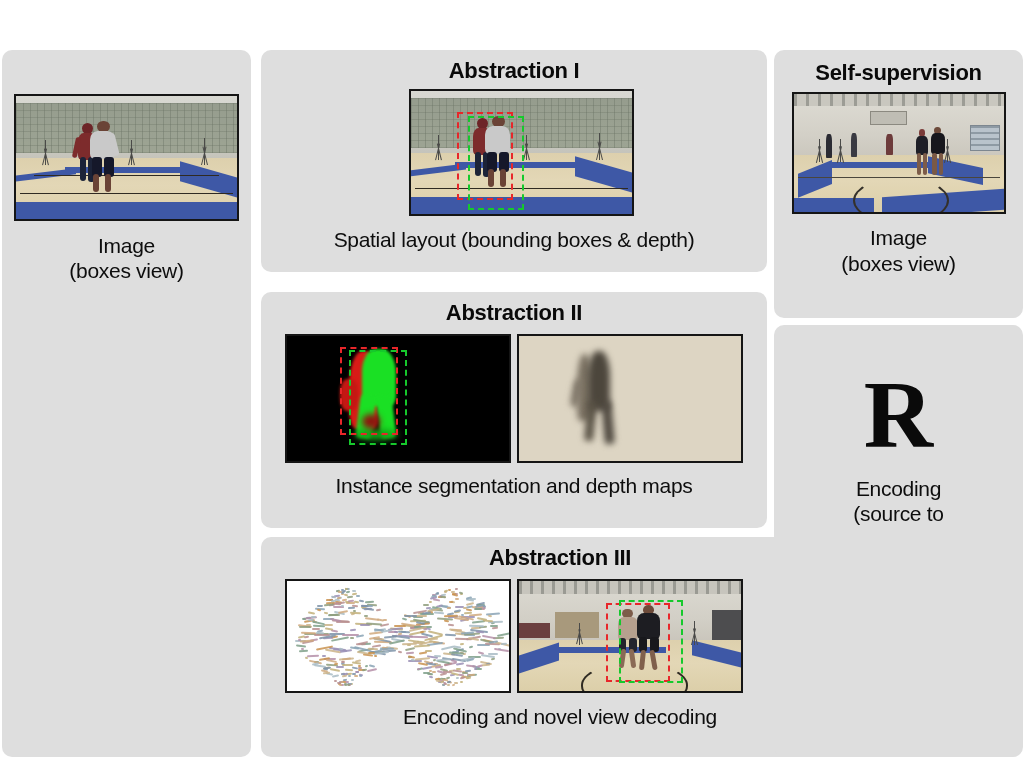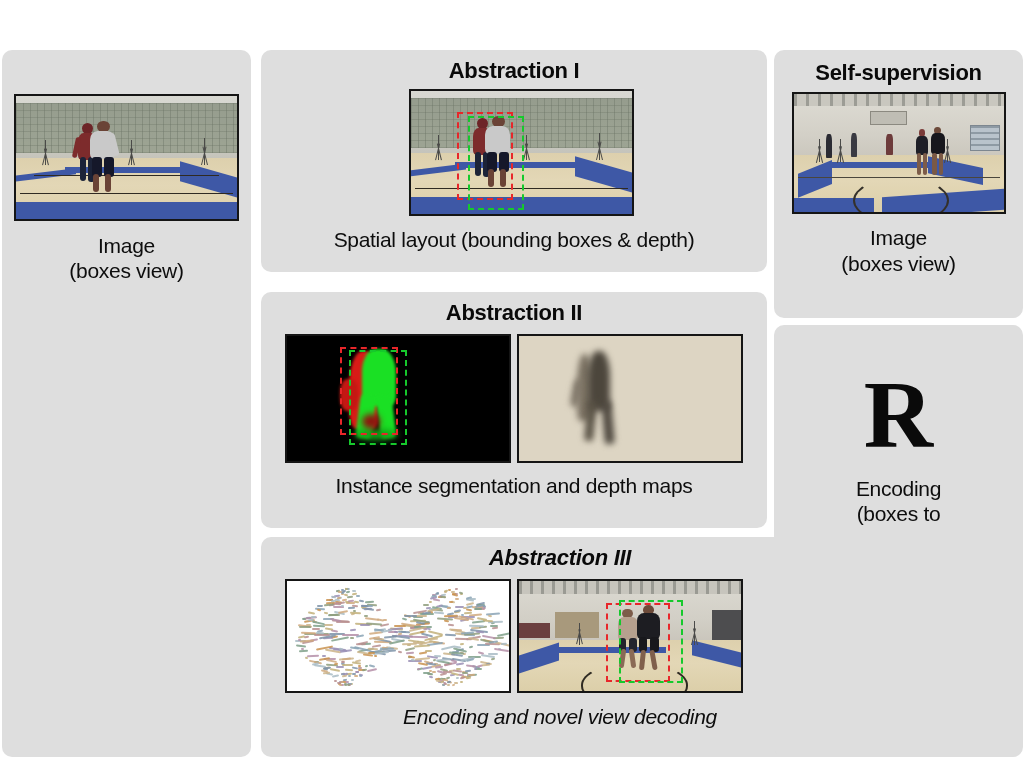--- a/index.html
+++ b/index.html
@@ -832,7 +832,7 @@
   <div class="panel" id="panel-rotation">
     <div id="rot-symbol" style="margin-top:38px;">R</div>
     <div class="panel-caption" style="margin-top:10px;">Encoding</div>
-    <div class="panel-caption">(boxes to</div>
+    <div class="panel-caption">(source to</div>
   </div>
 
 </div>

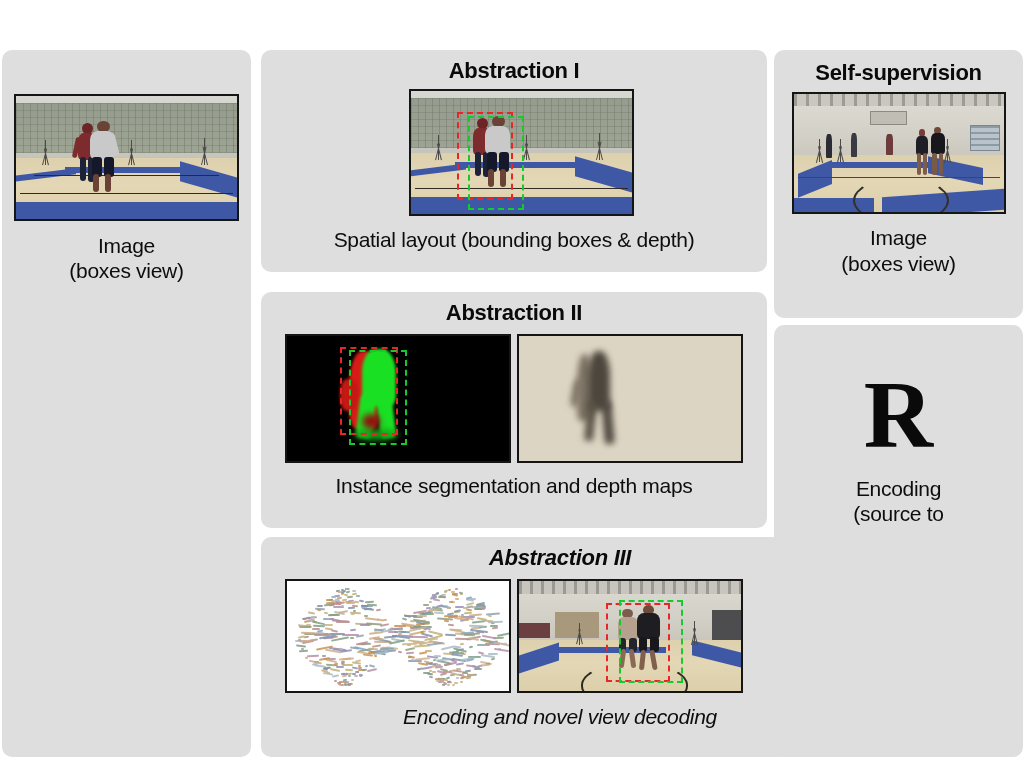--- a/index.html
+++ b/index.html
@@ -57,7 +57,7 @@
   #panel-rotation   { left: 774px; top: 325px; width: 249px; height: 432px; }
   #panel-abs1       { left: 261px; top: 50px;  width: 506px; height: 222px; }
   #panel-abs2       { left: 261px; top: 292px; width: 506px; height: 236px; }
-  #panel-abs3       { left: 261px; top: 537px; width: 598px; height: 220px; font-style: italic; }
+  #panel-abs3       { left: 261px; top: 537px; width: 598px; height: 220px; }
 
   
   .photo {

